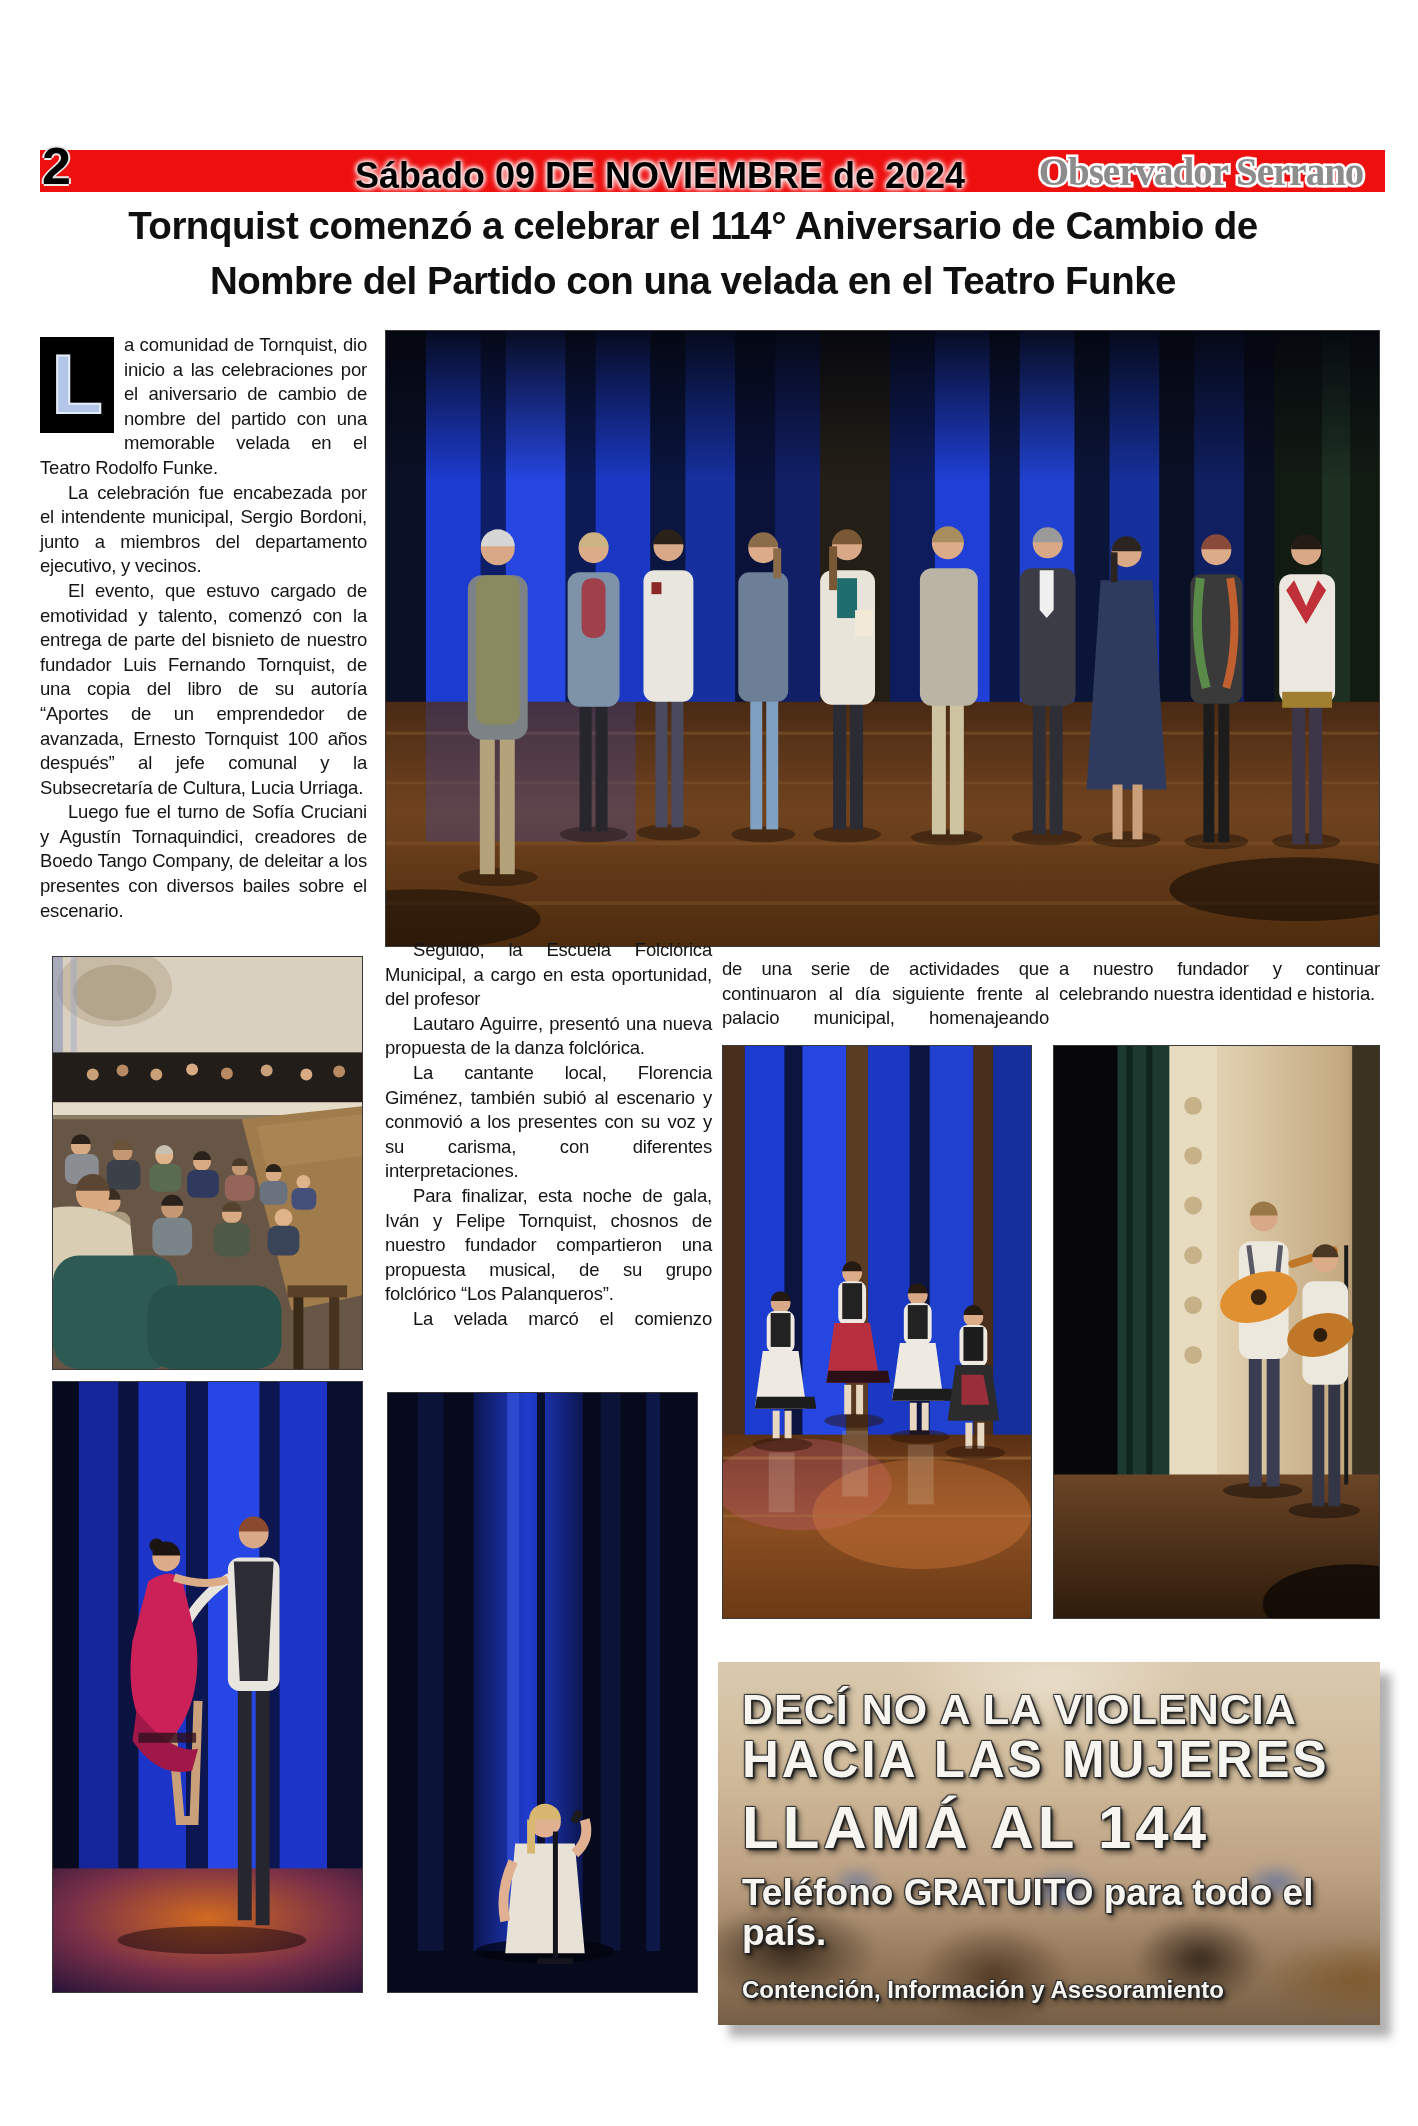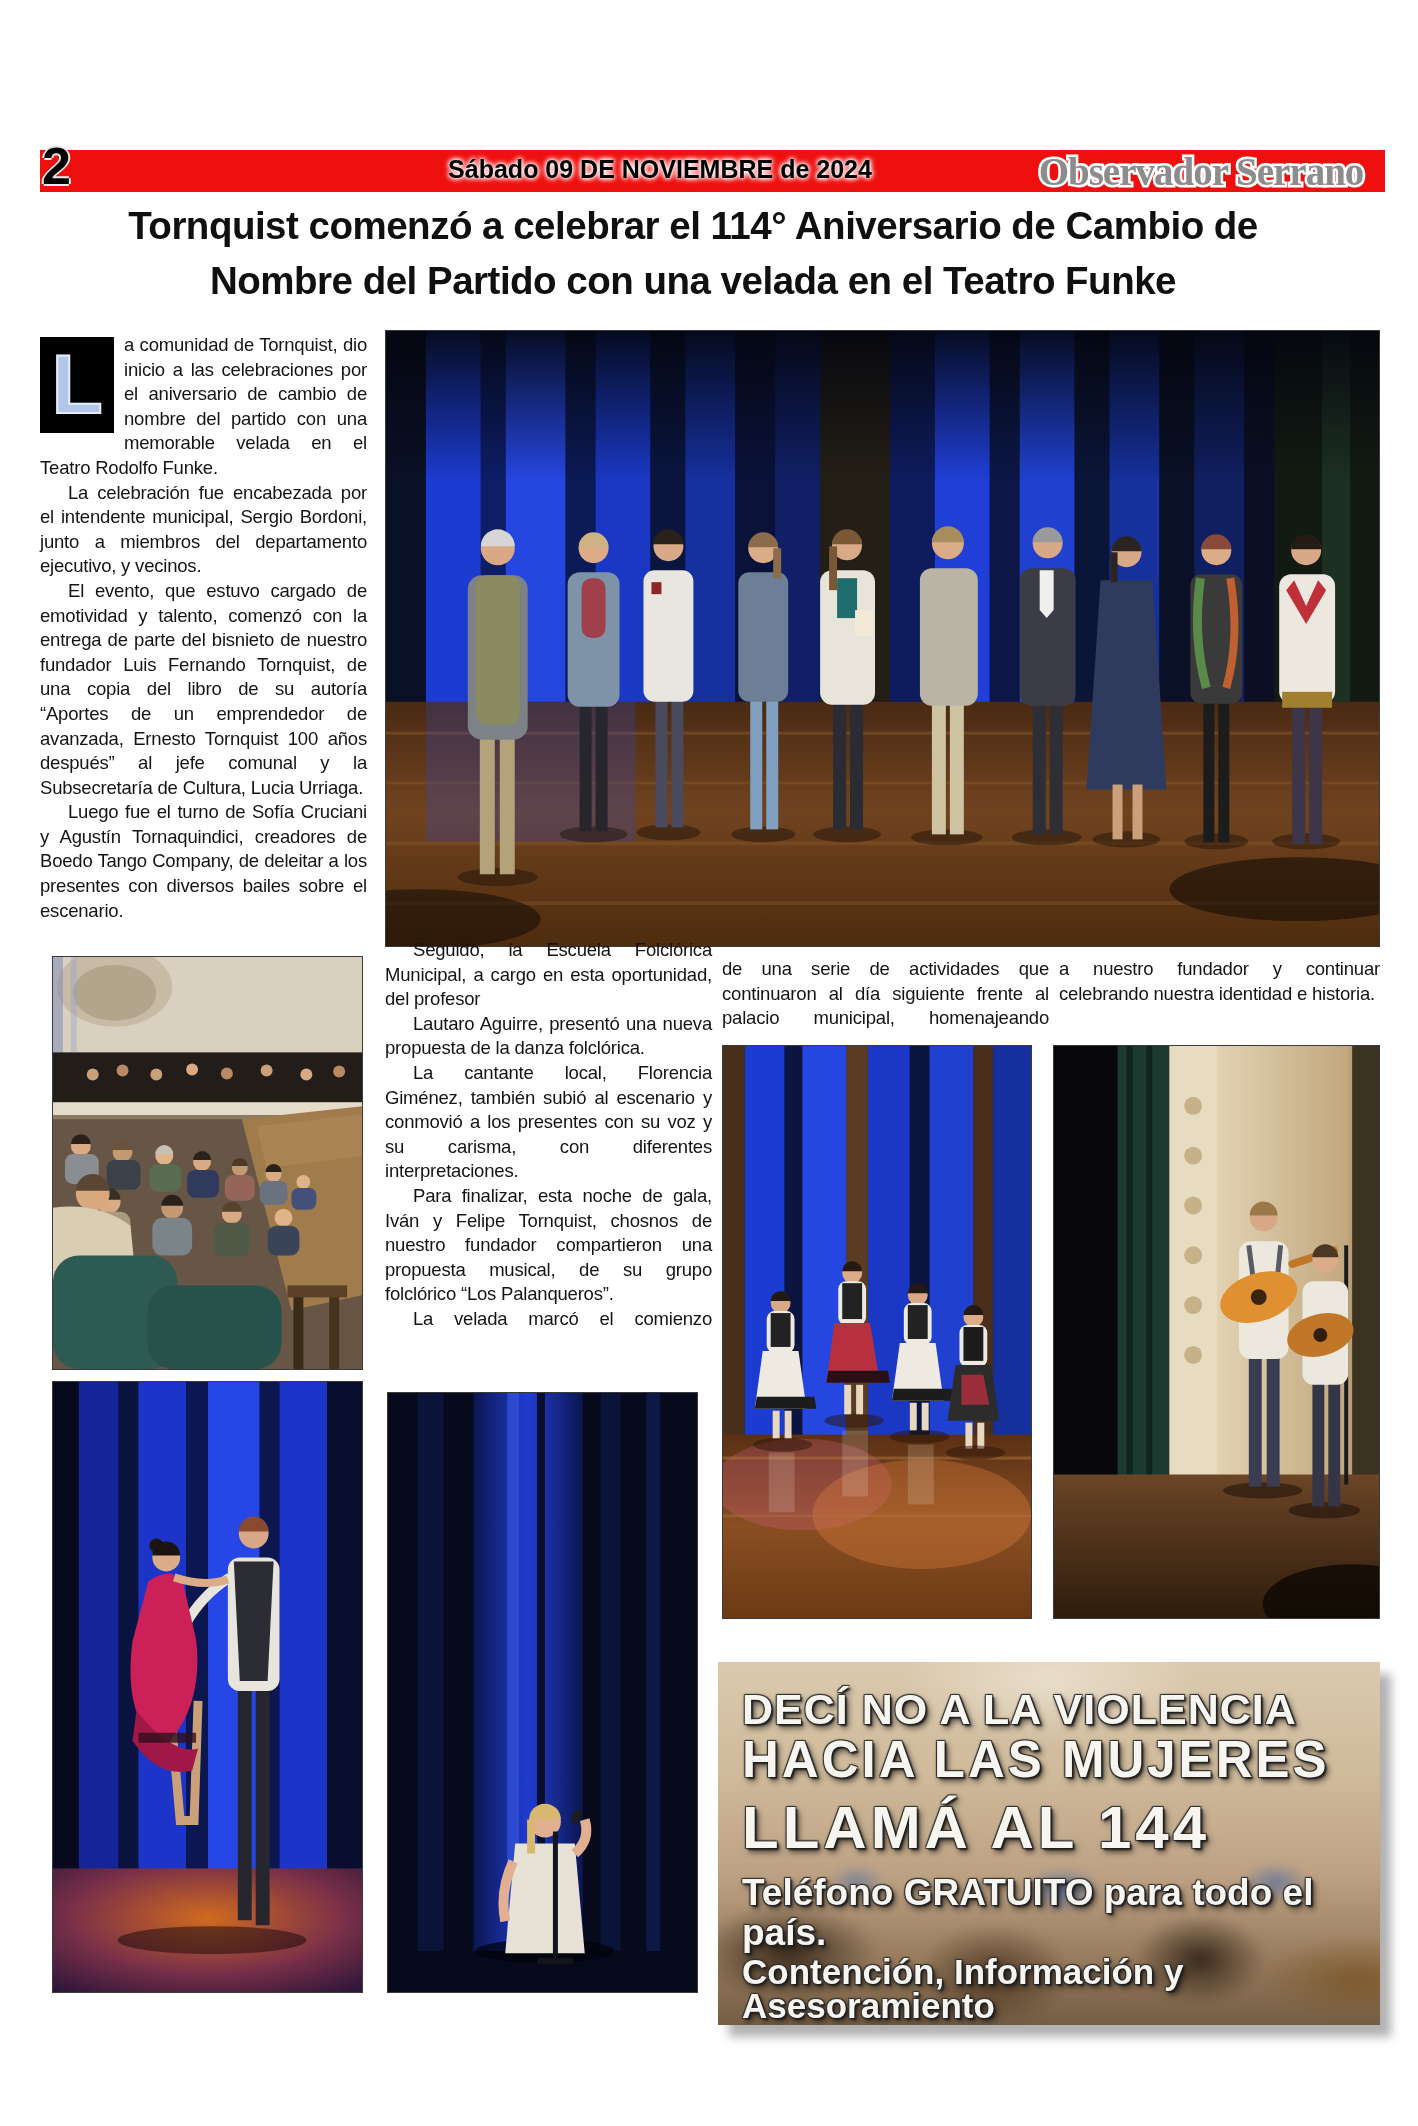--- a/index.html
+++ b/index.html
@@ -11,7 +11,7 @@
   #header-bar{left:40px;top:150px;width:1345px;height:42px;background:#ee0f0f;}
   #page-number{left:42px;top:140px;font-size:52px;line-height:52px;font-weight:bold;color:#000;
       text-shadow:2px 0 0 #e9e9e9,-2px 0 0 #e9e9e9,0 2px 0 #e9e9e9,0 -2px 0 #e9e9e9;}
-  #date-line{left:40px;top:155px;width:1240px;text-align:center;font-size:25px;font-weight:bold;color:#000;
+  #date-line{left:40px;top:155px;width:1240px;text-align:center;font-size:36px;font-weight:bold;color:#000;
       text-shadow:0 0 4px #fff,0 0 5px #fff,0 0 7px #fff;}
   #masthead{left:1012px;top:145px;width:378px;height:52px;}
 

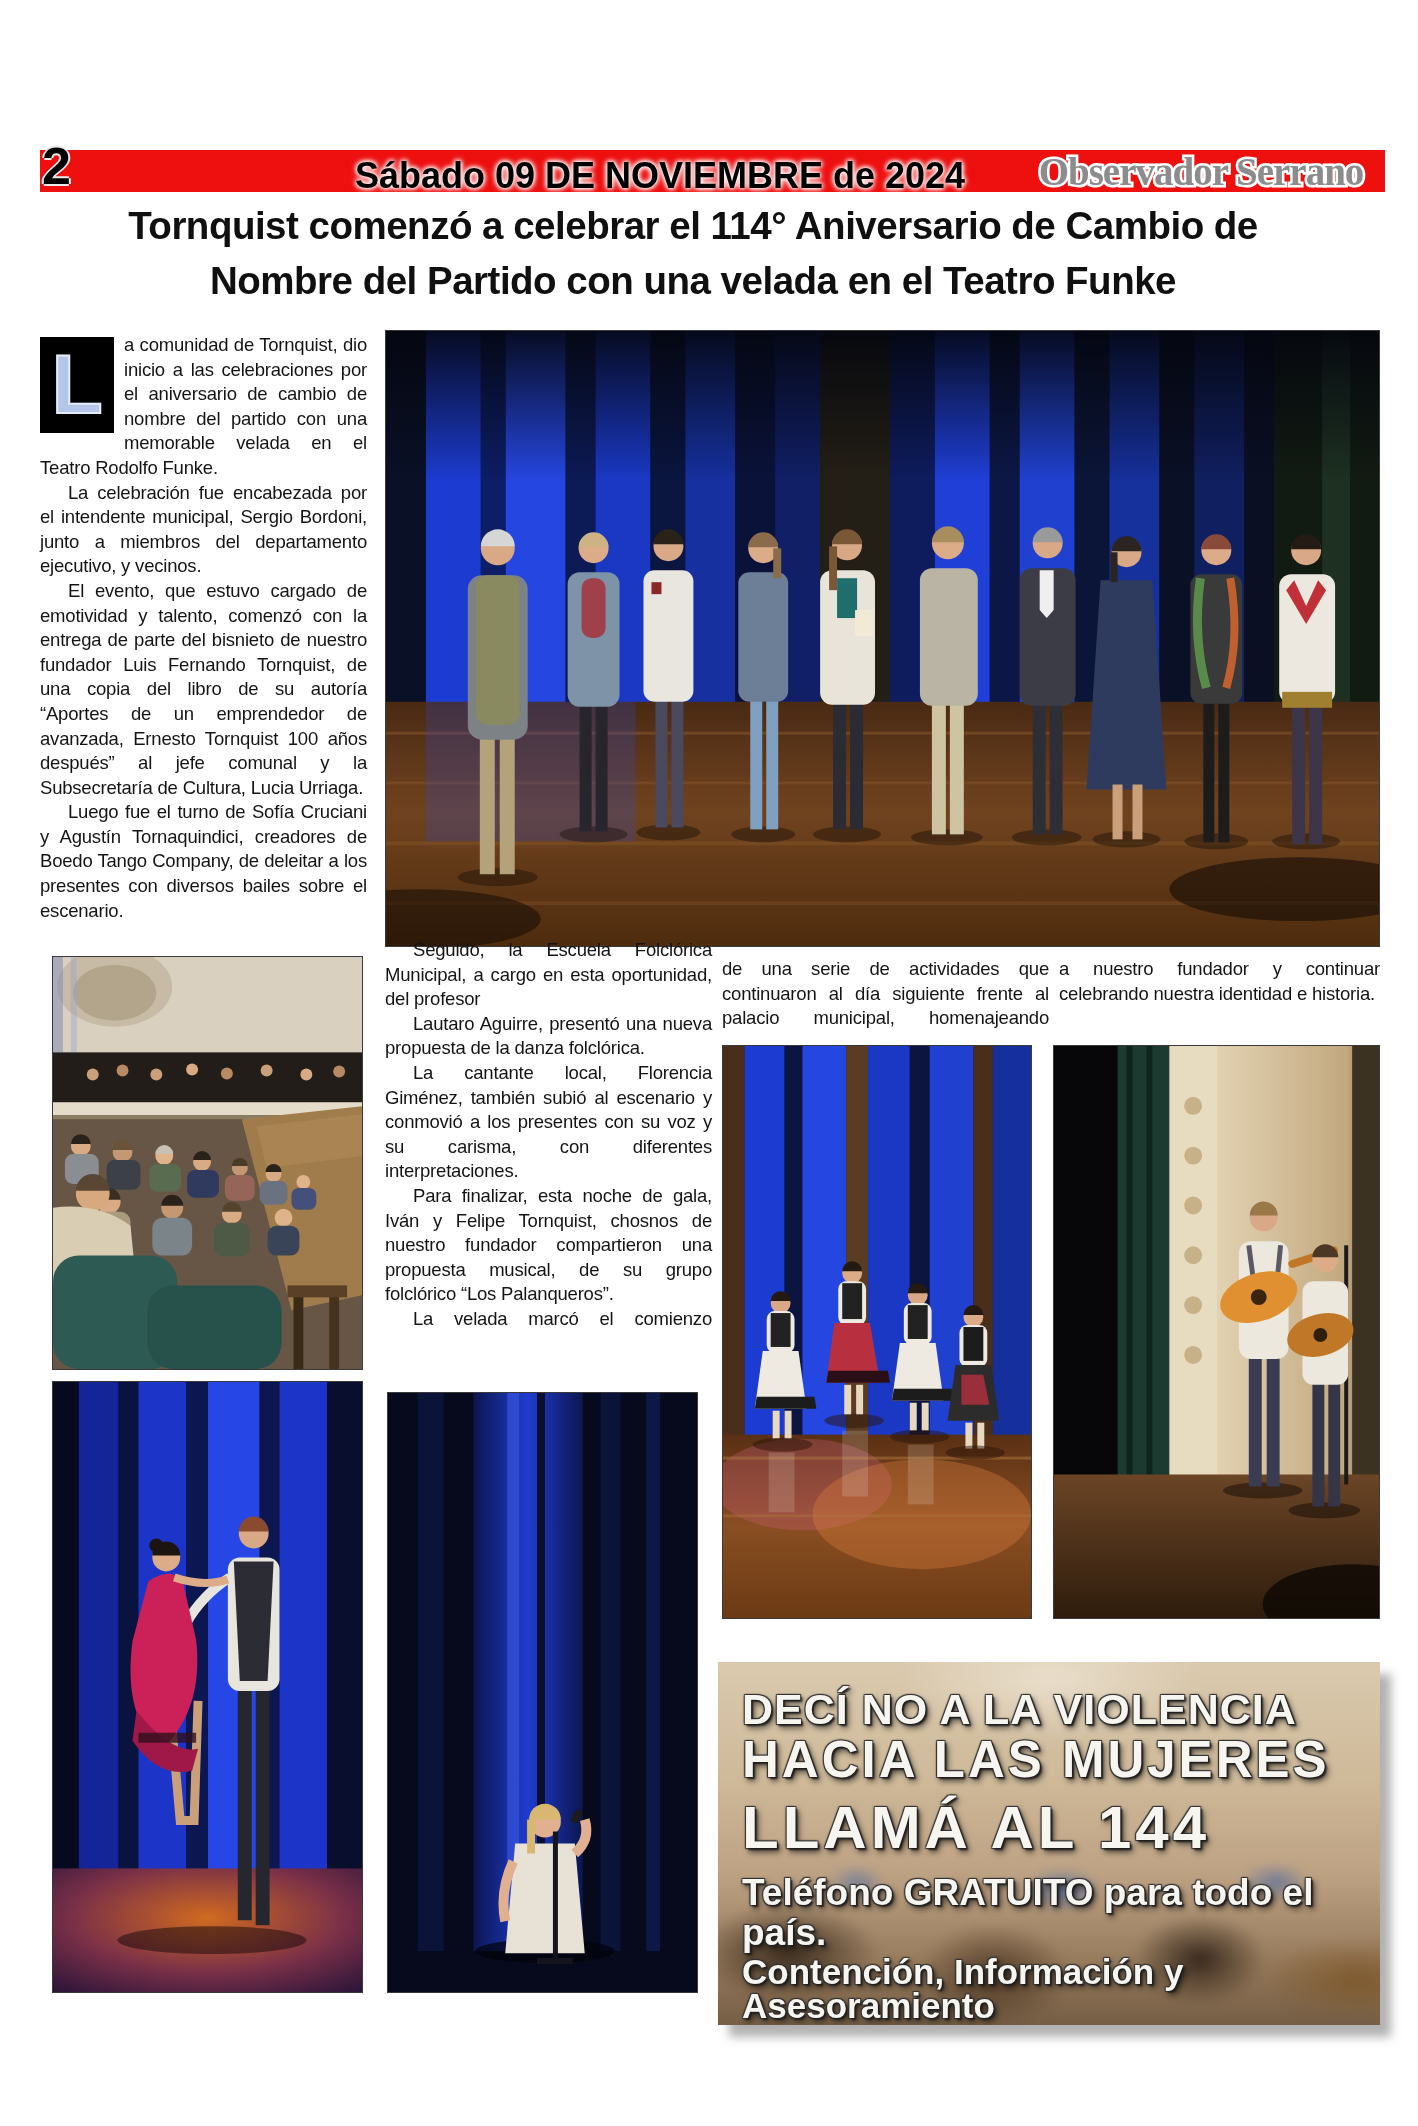--- a/index.html
+++ b/index.html
@@ -53,7 +53,7 @@
   .b2{font-size:51px;line-height:54px;letter-spacing:3px;}
   .b3{font-size:60px;line-height:82px;letter-spacing:4px;}
   .b4{font-size:37px;line-height:40px;margin-top:4px;}
-  .b5{font-size:35px;line-height:34px;margin-top:2px;}
+  .b5{font-size:24px;line-height:34px;margin-top:20px;}
 </style>
 </head>
 <body>

